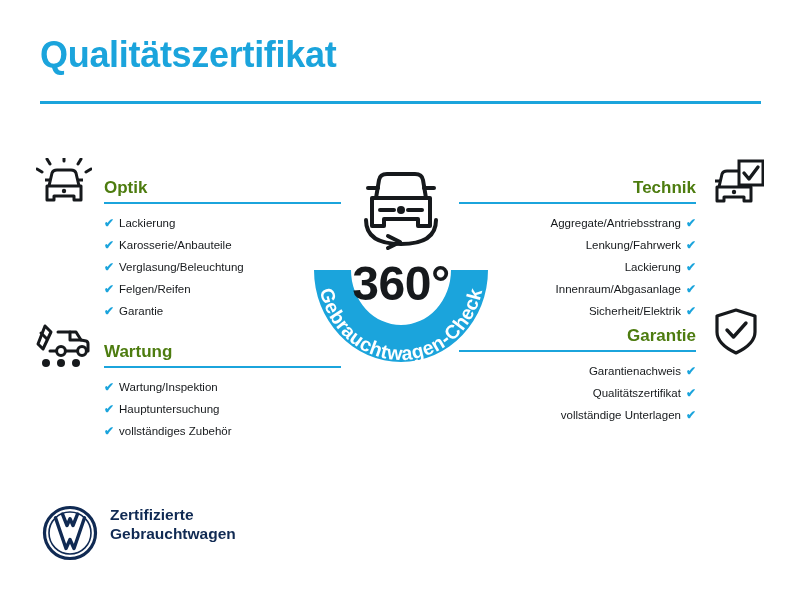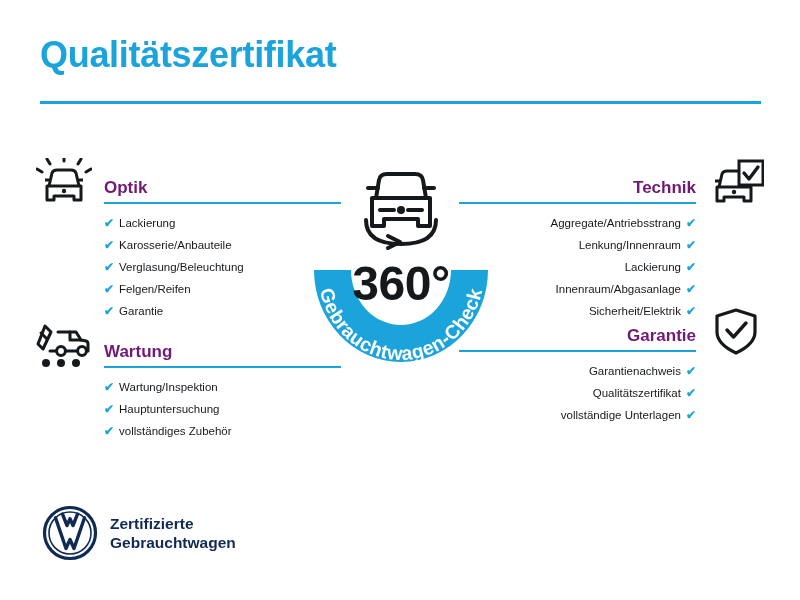--- a/index.html
+++ b/index.html
@@ -65,7 +65,7 @@
     bottom: 14px;
     font-size: 17px;
     font-weight: bold;
-    color: #701a75;
+    color: #4d7c0f;
     line-height: 20px;
     white-space: nowrap;
   }

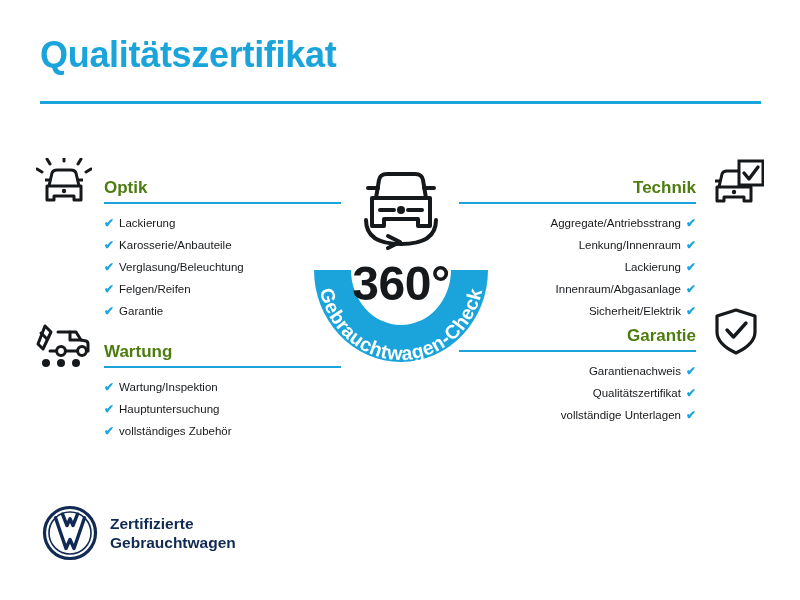--- a/index.html
+++ b/index.html
@@ -279,7 +279,7 @@
       </li>
       <li class="check-item">
         <span class="check-mark">✔</span>
-        <span class="check-text">Lenkung/Innenraum</span>
+        <span class="check-text">Lenkung/Fahrwerk</span>
       </li>
       <li class="check-item">
         <span class="check-mark">✔</span>

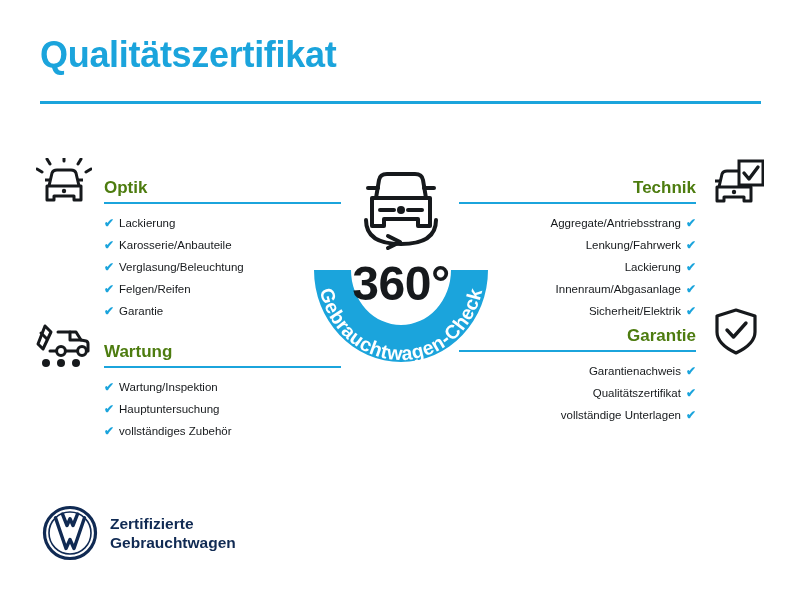--- a/index.html
+++ b/index.html
@@ -149,7 +149,6 @@
     left: 42px;
     top: 505px;
     display: flex;
-    align-items: center;
   }
   .vw-mark { width: 56px; height: 56px; display: block; }
   .vw-text {

